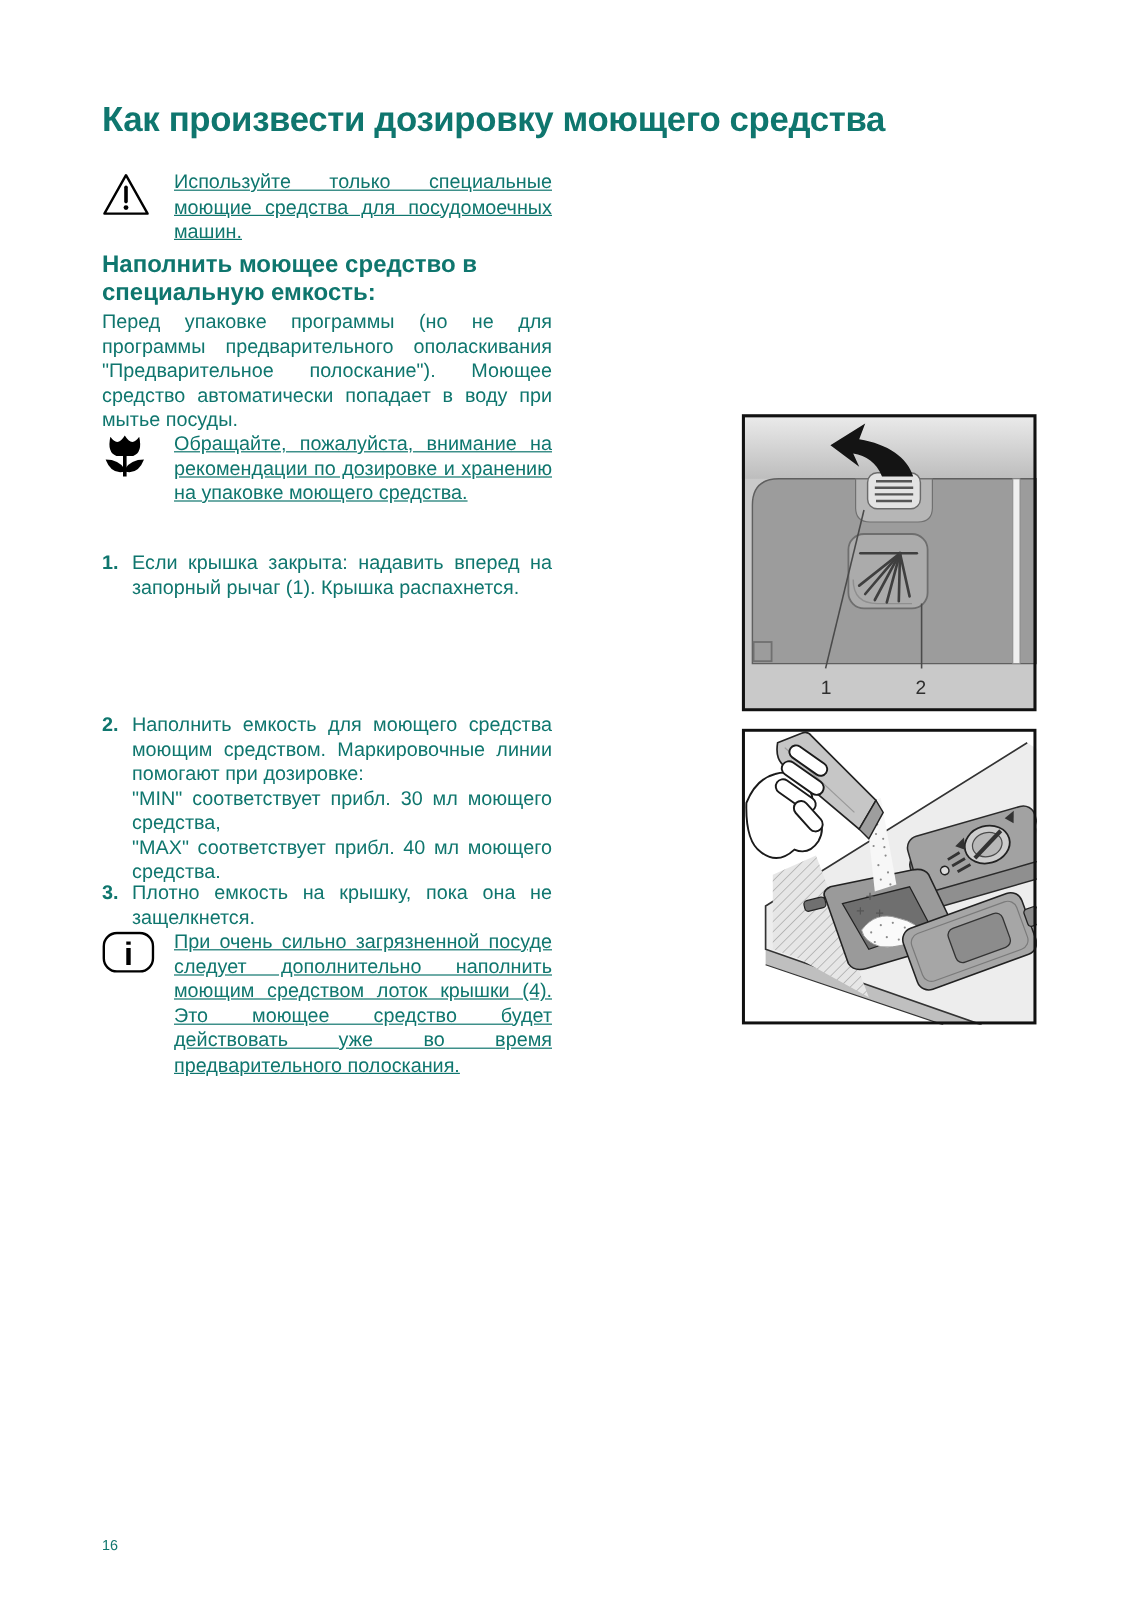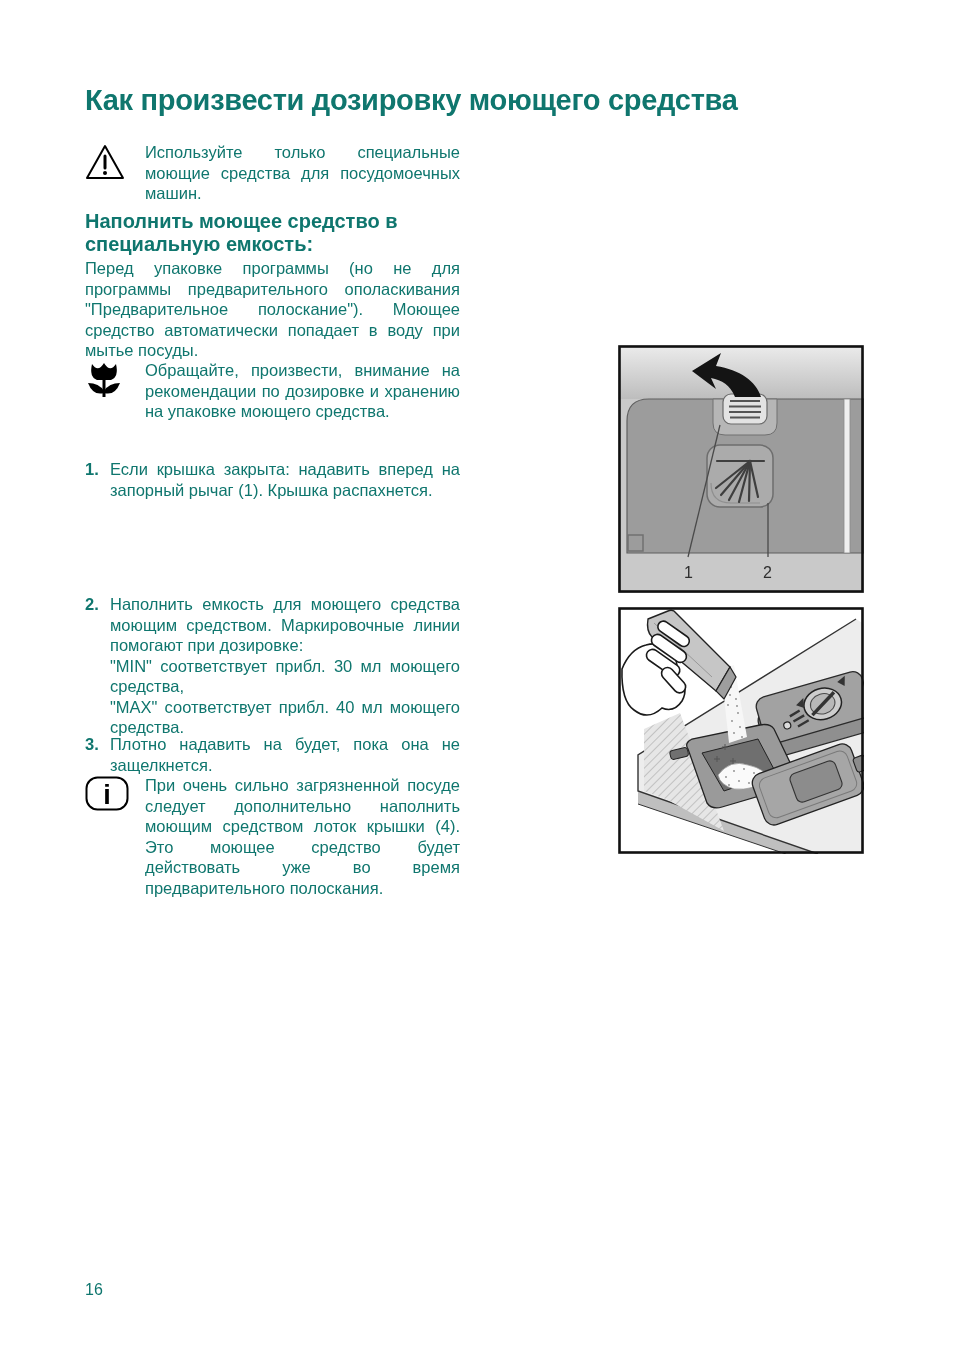--- a/index.html
+++ b/index.html
@@ -19,7 +19,7 @@
     position:absolute; left:85px; top:210px; width:355px; margin:0;
     font-size:20px; font-weight:bold; line-height:23px;
   }
-  .icon-block { position:absolute; left:85px; width:375px; }
+  .icon-block { position:absolute; left:85px; width:375px;text-decoration:underline; }
   .icon-block .blk-icon { position:absolute; left:0; top:1px; }
   .icon-block .blk-text {
     margin-left:60px; font-size:16.5px; line-height:20.5px; text-align:justify;

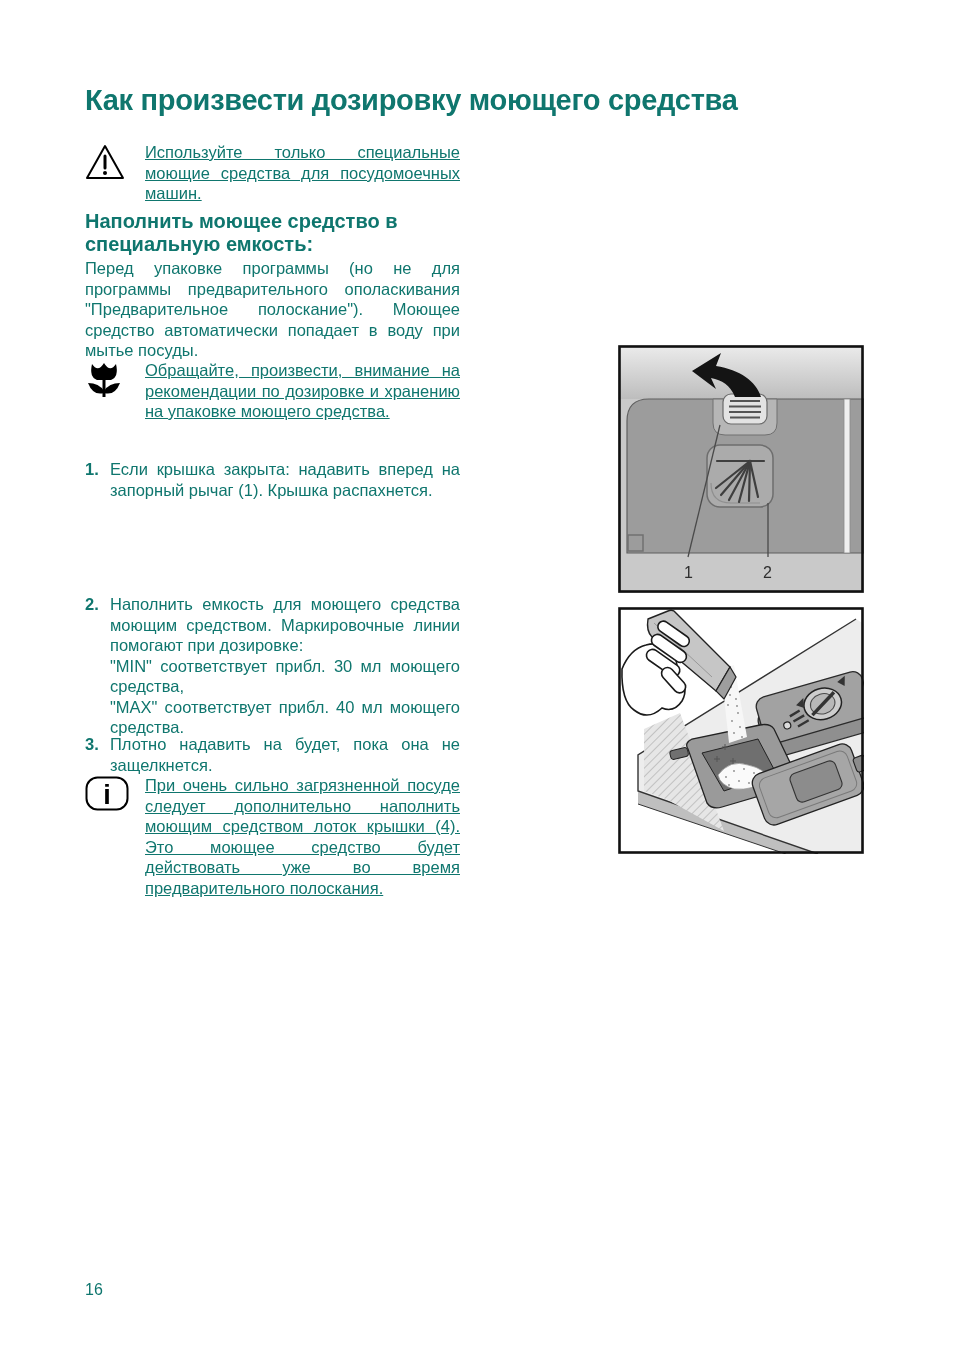--- a/index.html
+++ b/index.html
@@ -64,7 +64,7 @@
       <path d="M19 32 Q 8 35 3 22 Q 14 22 19 30 Z" fill="#000"></path>
       <path d="M19 32 Q 30 35 35 22 Q 24 22 19 30 Z" fill="#000"></path>
     </svg>
-    <div class="blk-text">Обращайте, произвести, внимание на рекомендации по дозировке и хранению на упаковке моющего средства.</div>
+    <div class="blk-text">Обращайте, пожалуйста, внимание на рекомендации по дозировке и хранению на упаковке моющего средства.</div>
   </div>
 
 

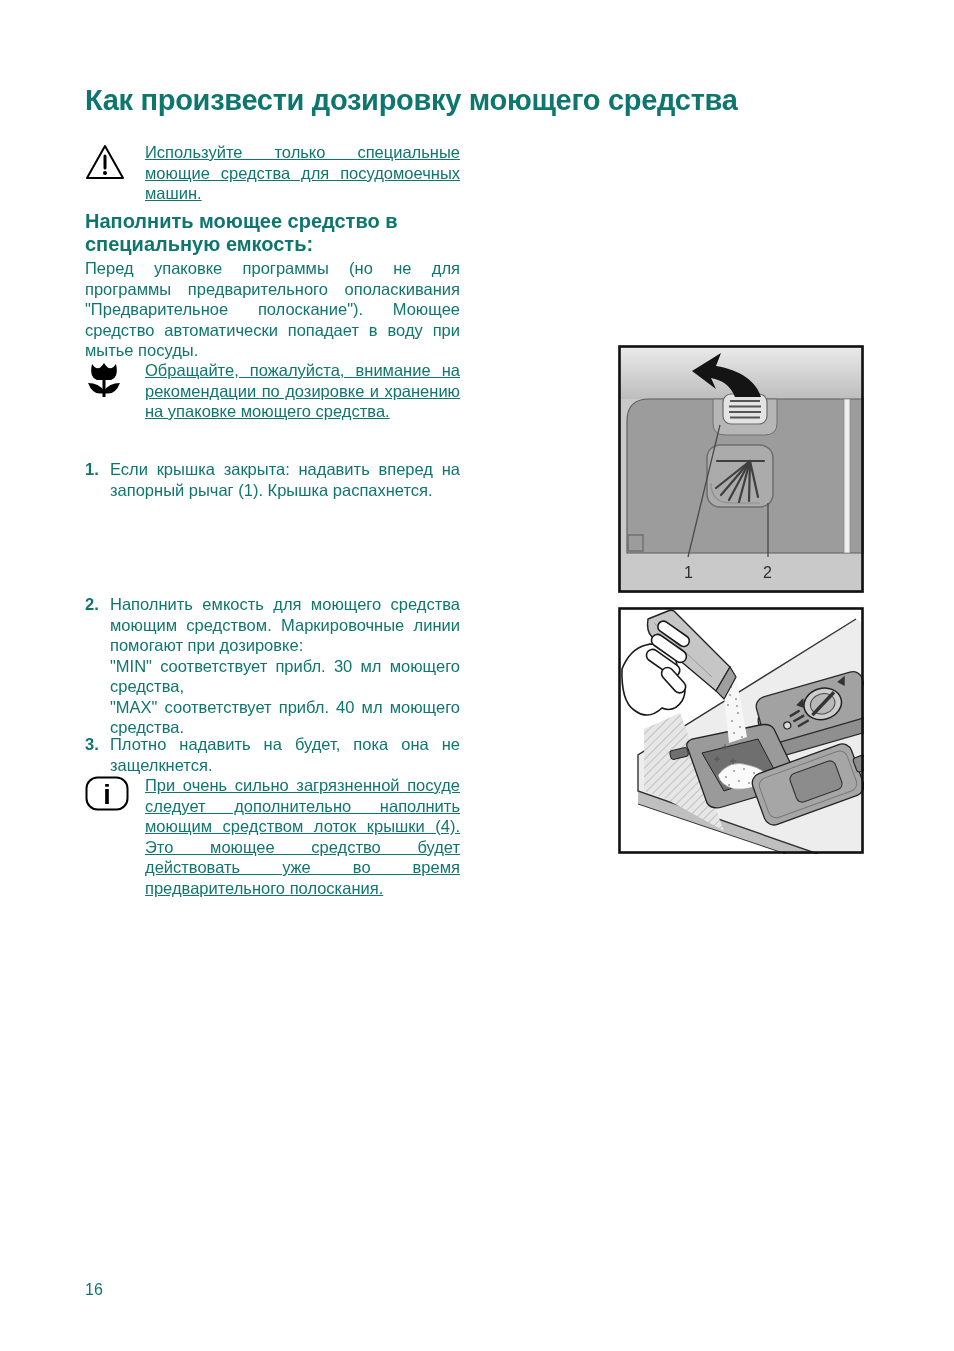--- a/index.html
+++ b/index.html
@@ -80,7 +80,7 @@
   </div>
   <div class="step" style="top:734px">
     <span class="num">3.</span>
-    <div class="txt">Плотно надавить на будет, пока она не защелкнется.</div>
+    <div class="txt">Плотно емкость на крышку, пока она не защелкнется.</div>
   </div>
 
   <div class="icon-block" style="top:775px">

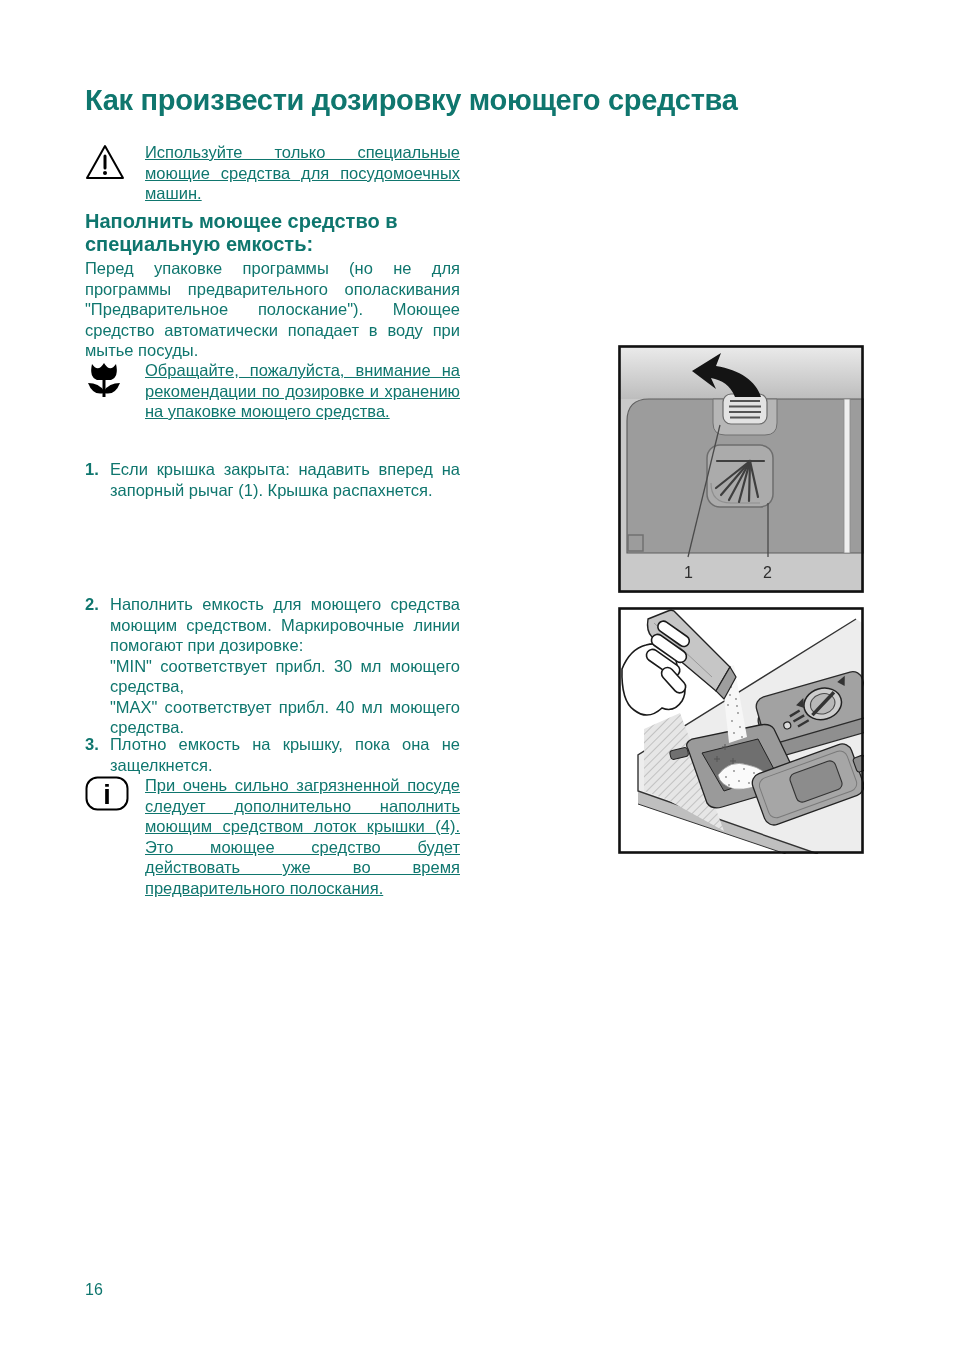--- a/index.html
+++ b/index.html
@@ -34,7 +34,7 @@
     text-align:justify; white-space:pre-line;
   }
   .figure { position:absolute; left:618px; }
-  .page-number { position:absolute; left:85px; top:1281px; font-size:16px; }
+  .page-number { position:absolute; left:85px; top:1281px; font-size:12px; }
   svg text { font-family:"Liberation Sans", sans-serif; }
 </style>
 </head>

